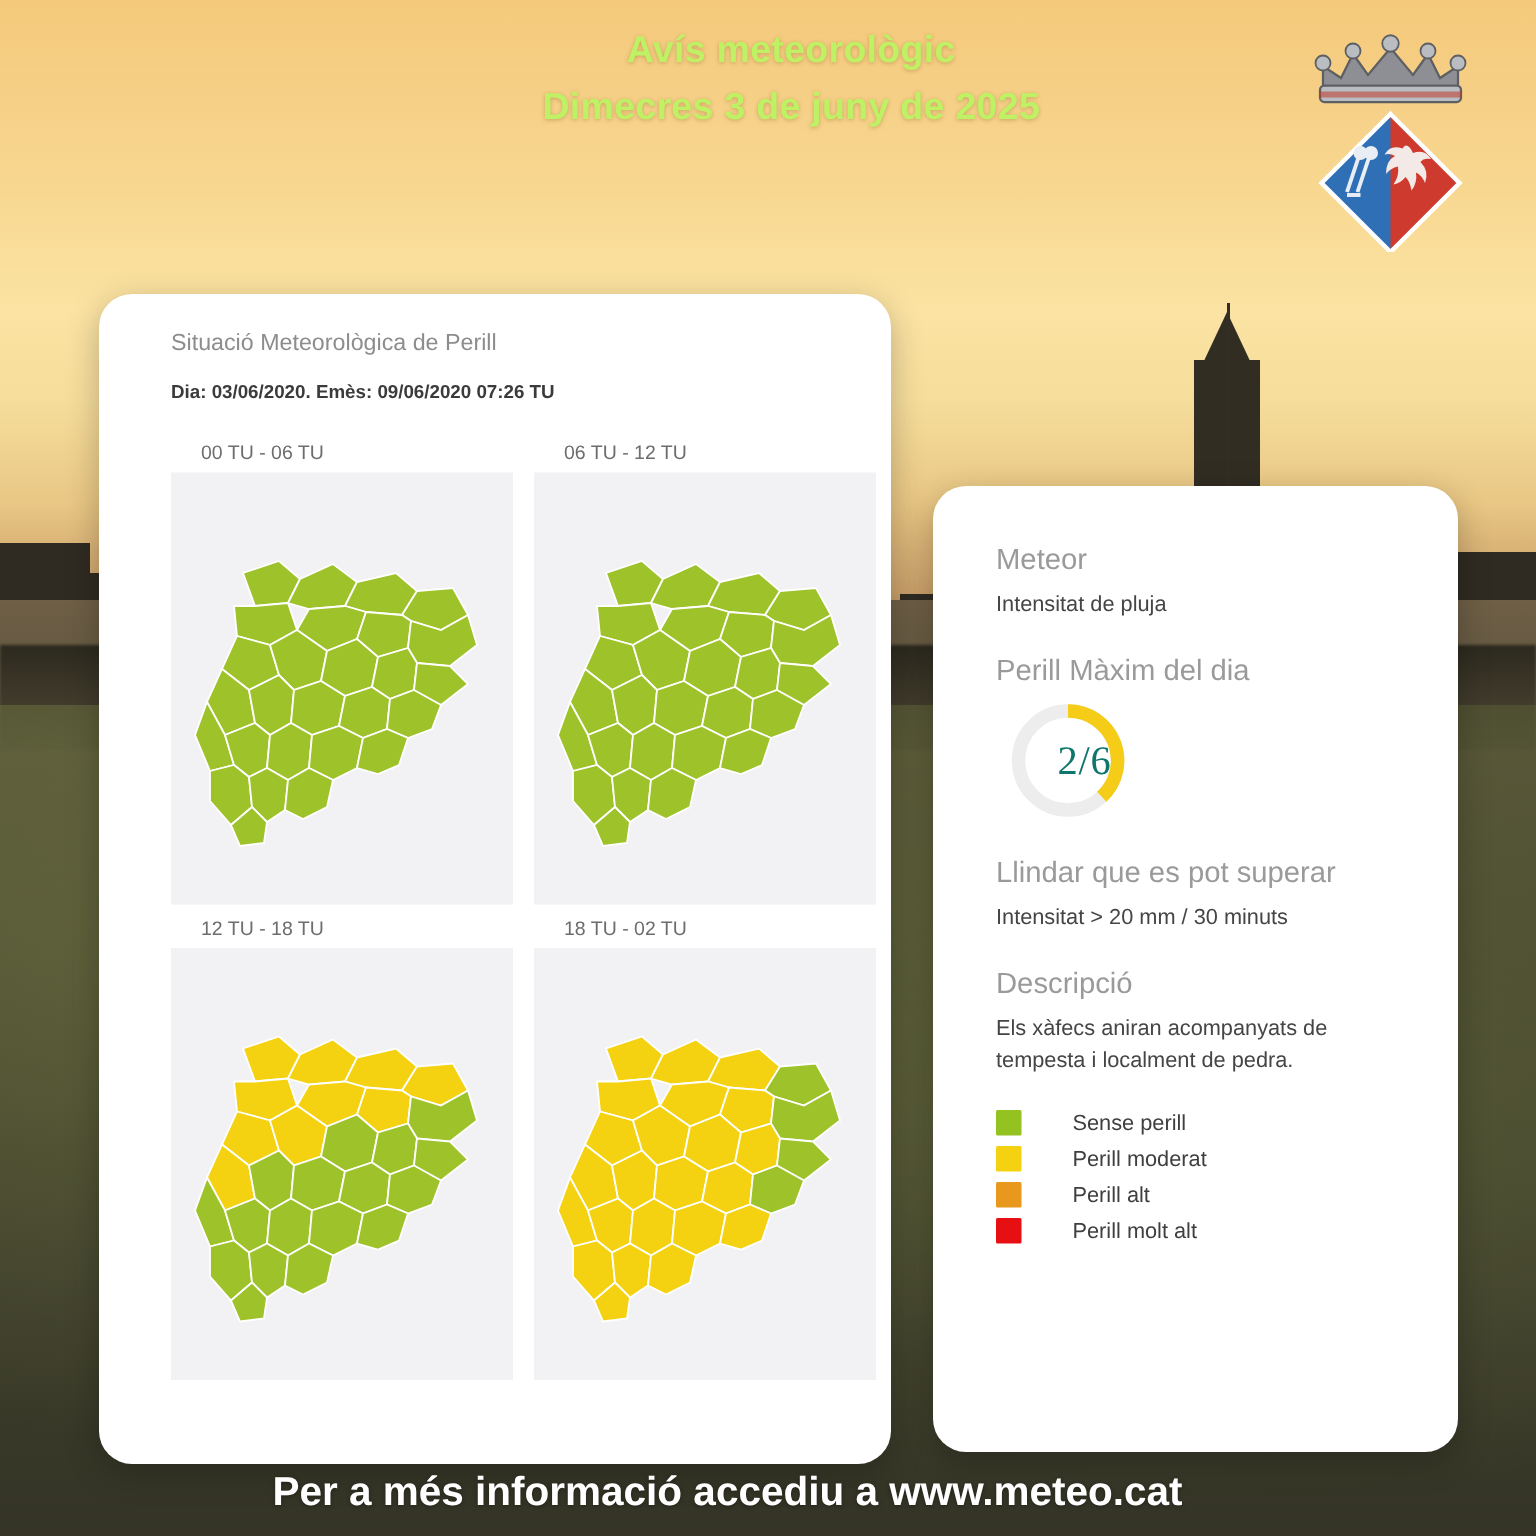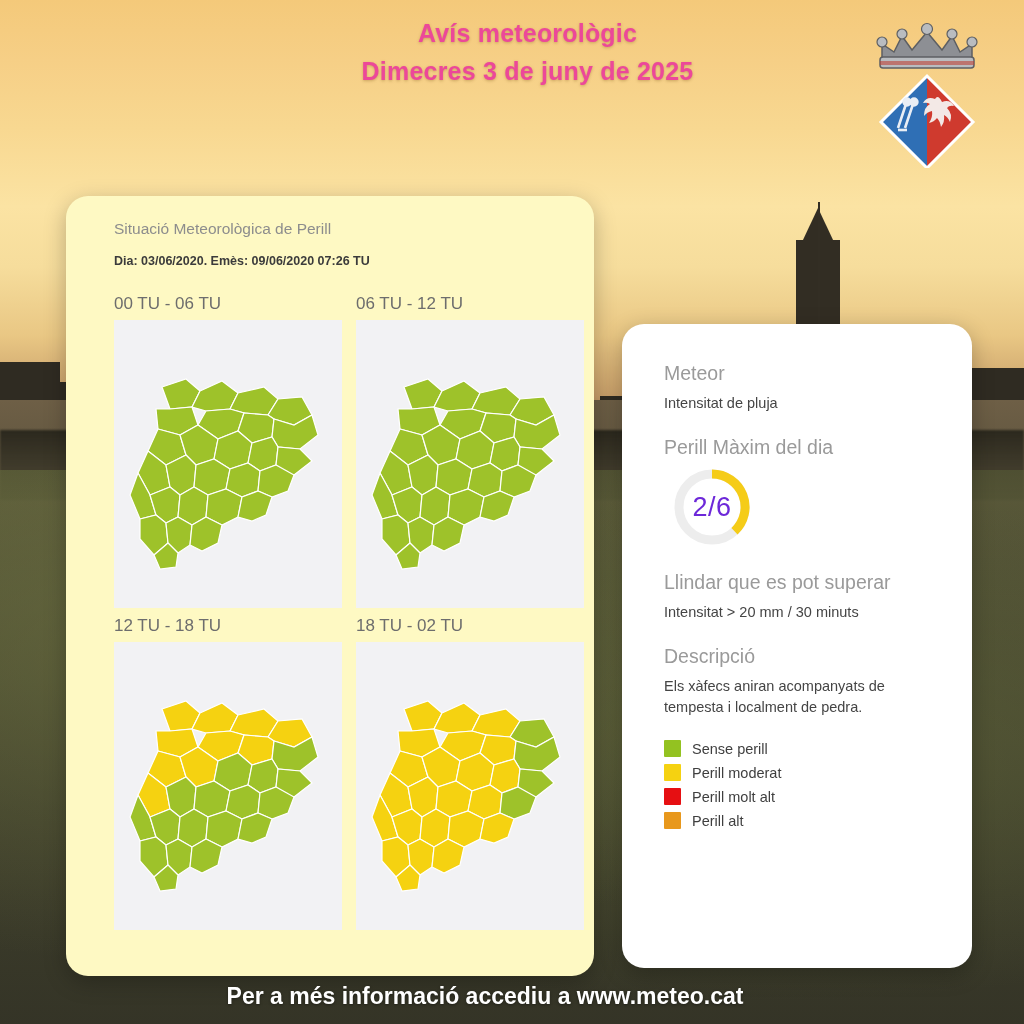--- a/index.html
+++ b/index.html
@@ -55,7 +55,7 @@
     text-align: center; z-index: 5;
   }
   #header .line {
-    color: #ec4899; font-weight: bold; font-size: 25px; line-height: 38px;
+    color: #bef264; font-weight: bold; font-size: 25px; line-height: 38px;
     letter-spacing: .2px;
     text-shadow: 0 1px 3px rgba(120,80,20,.35);
     margin-left: 31px;

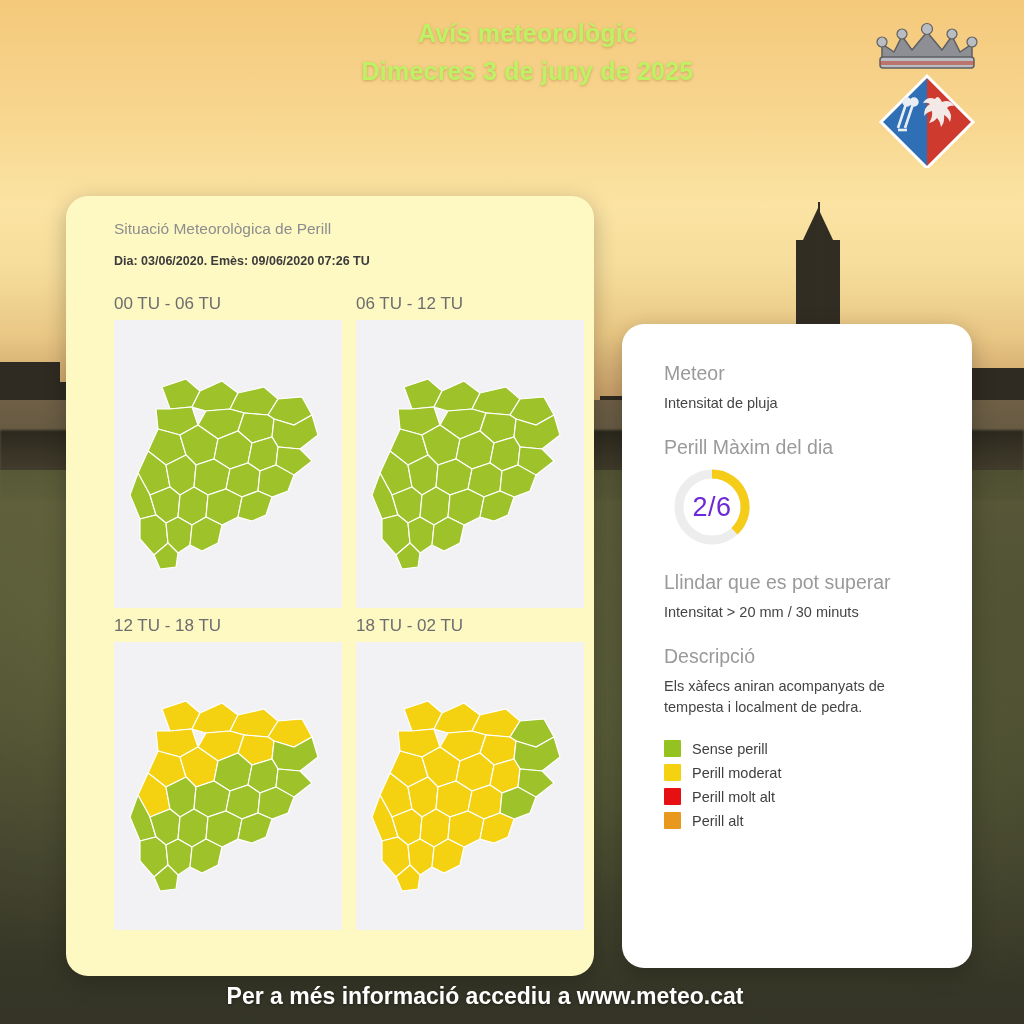--- a/index.html
+++ b/index.html
@@ -67,7 +67,7 @@
   
   #left-card {
     position: absolute; left: 66px; top: 196px; width: 528px; height: 780px;
-    background: #fef9c3; border-radius: 22px; z-index: 4;
+    background: #ffffff; border-radius: 22px; z-index: 4;
     box-shadow: 0 6px 22px rgba(0,0,0,.25);
     padding: 20px 26px;
   }

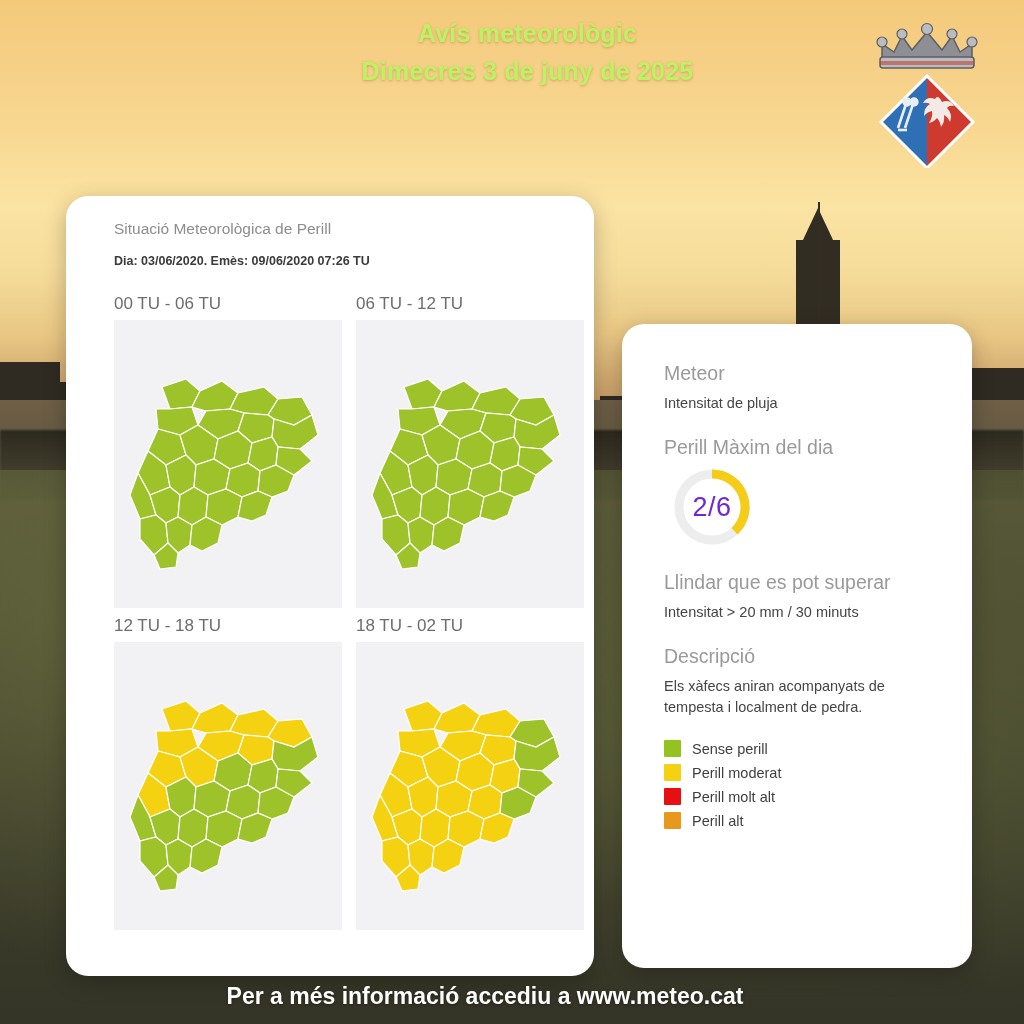--- a/index.html
+++ b/index.html
@@ -83,7 +83,7 @@
     column-gap: 14px; row-gap: 8px;
   }
   .map-cell { width: 228px; }
-  .map-label { color: #6d6d6d; font-size: 17px; margin-bottom: 6px; }
+  .map-label { color: #6d6d6d; font-size: 13px; margin-bottom: 6px; margin-left: 20px; }
   .map-box {
     width: 228px; height: 288px; background: #f2f2f4;
     display: flex; align-items: center; justify-content: center;

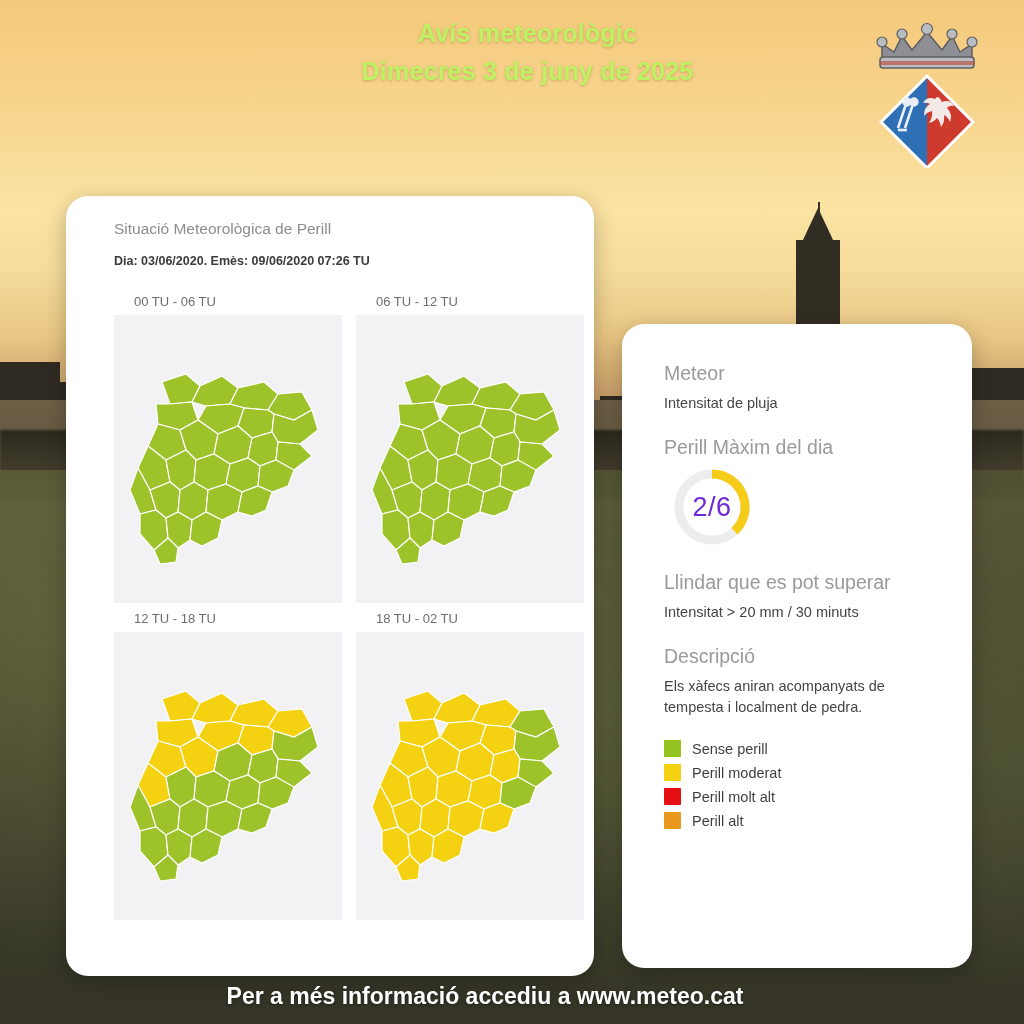--- a/index.html
+++ b/index.html
@@ -106,9 +106,9 @@
   .gauge-wrap { position: relative; width: 96px; height: 80px; margin: 6px 0 24px 0; }
   .gauge-wrap svg { position: absolute; left: 0; top: 0; }
   .gauge-text {
-    position: absolute; left: 0; top: 0; width: 96px; height: 80px;
+    position: absolute; left: 11px; top: 0; width: 96px; height: 80px;
     display: flex; align-items: center; justify-content: center;
-    color: #6d28d9; font-size: 27px; letter-spacing: .5px;
+    color: #0f766e; font-size: 27px; letter-spacing: .5px; font-family: Liberation Serif, serif;
   }
   .legend { margin-top: 6px; }
   .legend-row { display: flex; align-items: center; margin-bottom: 7px; }

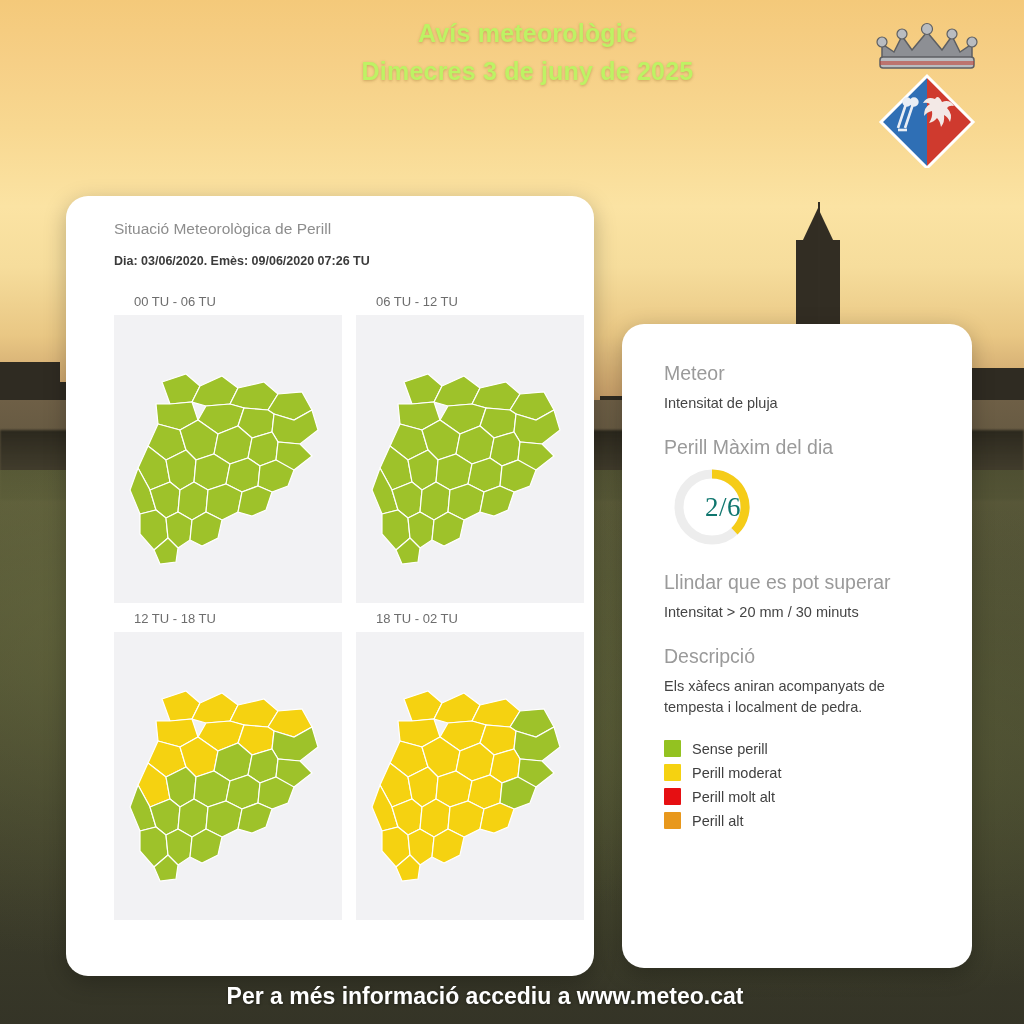--- a/index.html
+++ b/index.html
@@ -111,7 +111,7 @@
     color: #0f766e; font-size: 27px; letter-spacing: .5px; font-family: Liberation Serif, serif;
   }
   .legend { margin-top: 6px; }
-  .legend-row { display: flex; align-items: center; margin-bottom: 7px; }
+  .legend-row { display: flex; align-items: center; margin-bottom: 7px; gap: 23px; }
   .swatch { width: 17px; height: 17px; margin-right: 11px; border-radius: 1px; }
   .legend-label { color: #3f3f3f; font-size: 14.5px; }
 

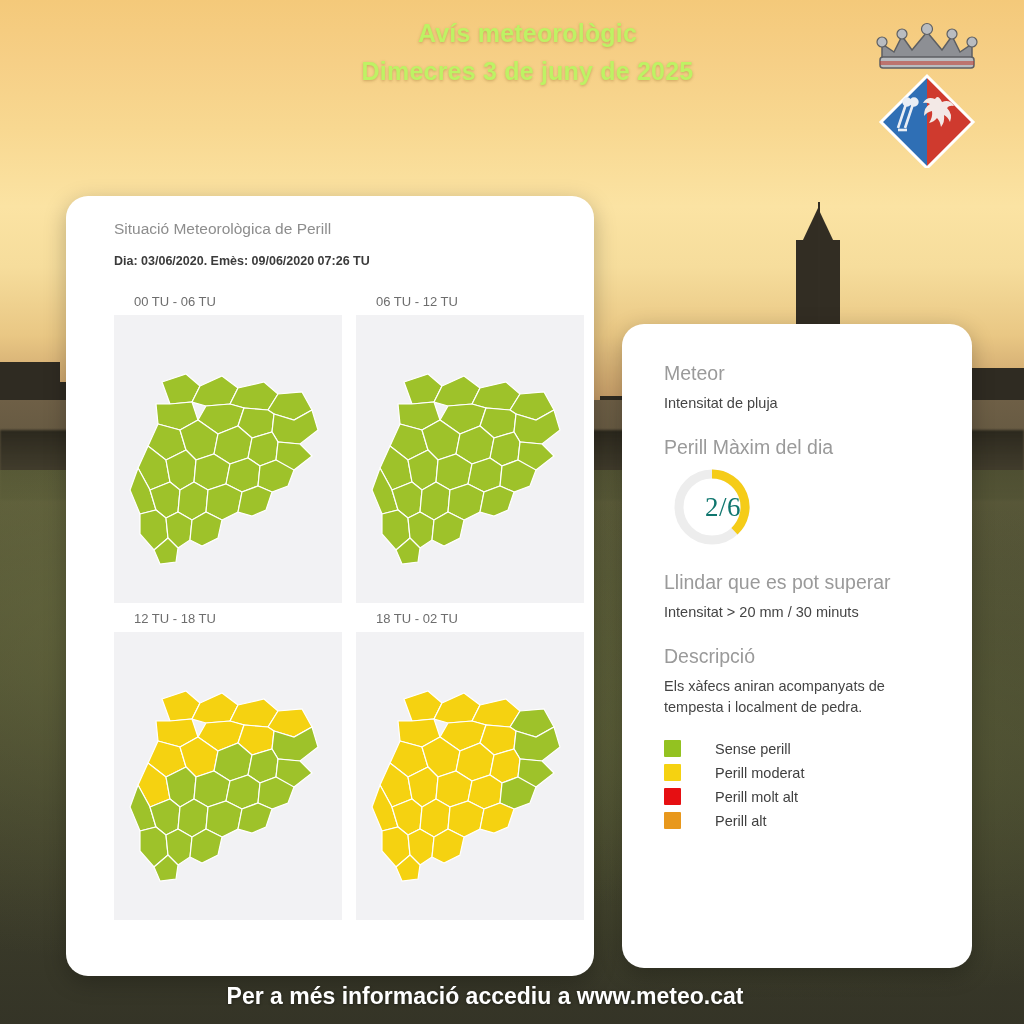--- a/index.html
+++ b/index.html
@@ -388,13 +388,13 @@
       <span class="legend-label">Perill moderat</span>
     </div>
     <div class="legend-row">
+      <span class="swatch" style="background:#e8981c"></span>
+      <span class="legend-label">Perill alt</span>
+    </div>
+    <div class="legend-row">
       <span class="swatch" style="background:#e60f12"></span>
       <span class="legend-label">Perill molt alt</span>
     </div>
-    <div class="legend-row">
-      <span class="swatch" style="background:#e8981c"></span>
-      <span class="legend-label">Perill alt</span>
-    </div>
   </div>
 </div>
 

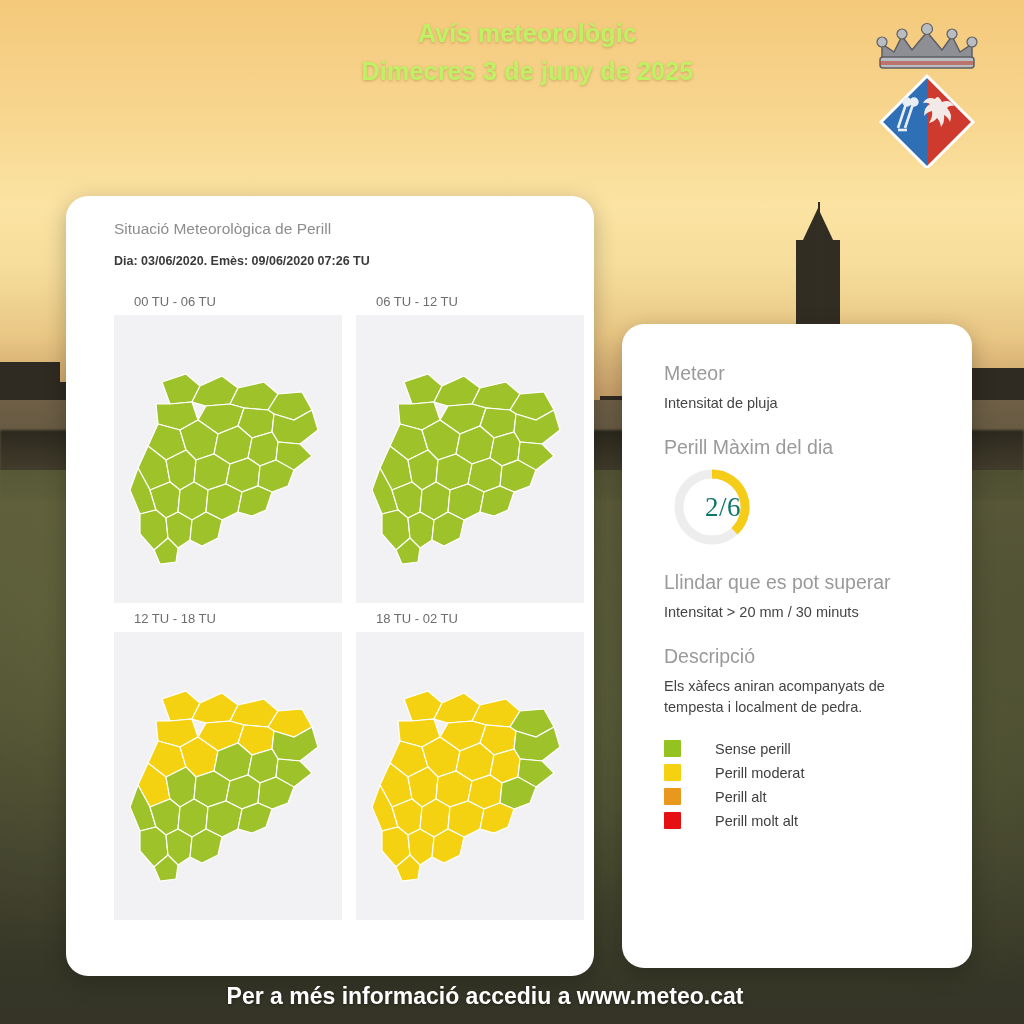--- a/index.html
+++ b/index.html
@@ -118,7 +118,7 @@
   
   #footer {
     position: absolute; left: 0; bottom: 14px; width: 970px; text-align: center;
-    color: #ffffff; font-weight: bold; font-size: 23px; z-index: 6;
+    color: #ffffff; font-weight: bold; font-size: 27px; z-index: 6;
     text-shadow: 0 1px 3px rgba(0,0,0,.4);
   }
 </style>

